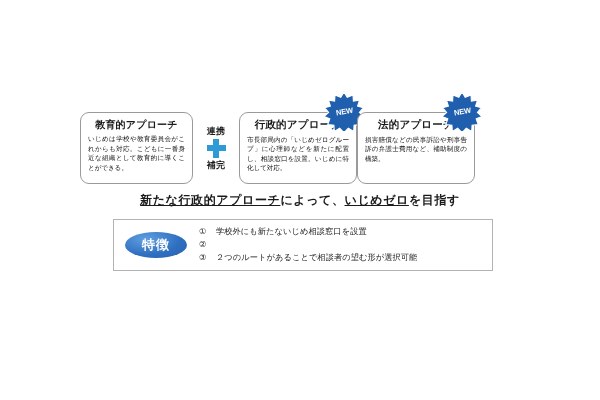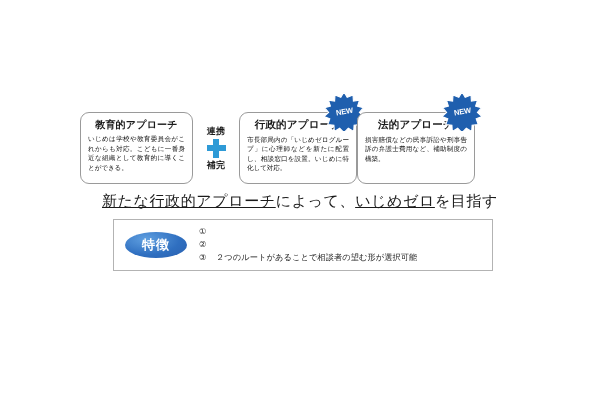--- a/index.html
+++ b/index.html
@@ -125,8 +125,8 @@
     top: 192px;
     width: 600px;
     text-align: center;
-    font-size: 15px;
-    font-weight: normal;
+    font-size: 12px;
+    font-weight: bold;
     letter-spacing: 0.6px;
     white-space: nowrap;
   }

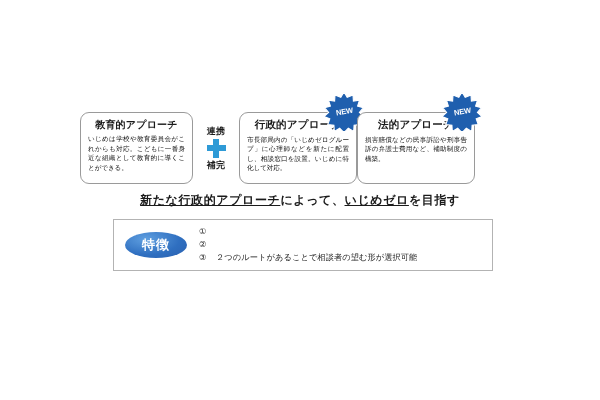--- a/index.html
+++ b/index.html
@@ -229,6 +229,7 @@
   <div id="features-list">
     <div class="feature-item">
       <span class="feature-num">①</span>
+      <span class="feature-text">学校外にも新たないじめ相談窓口を設置</span>
     </div>
     <div class="feature-item">
       <span class="feature-num">②</span>

